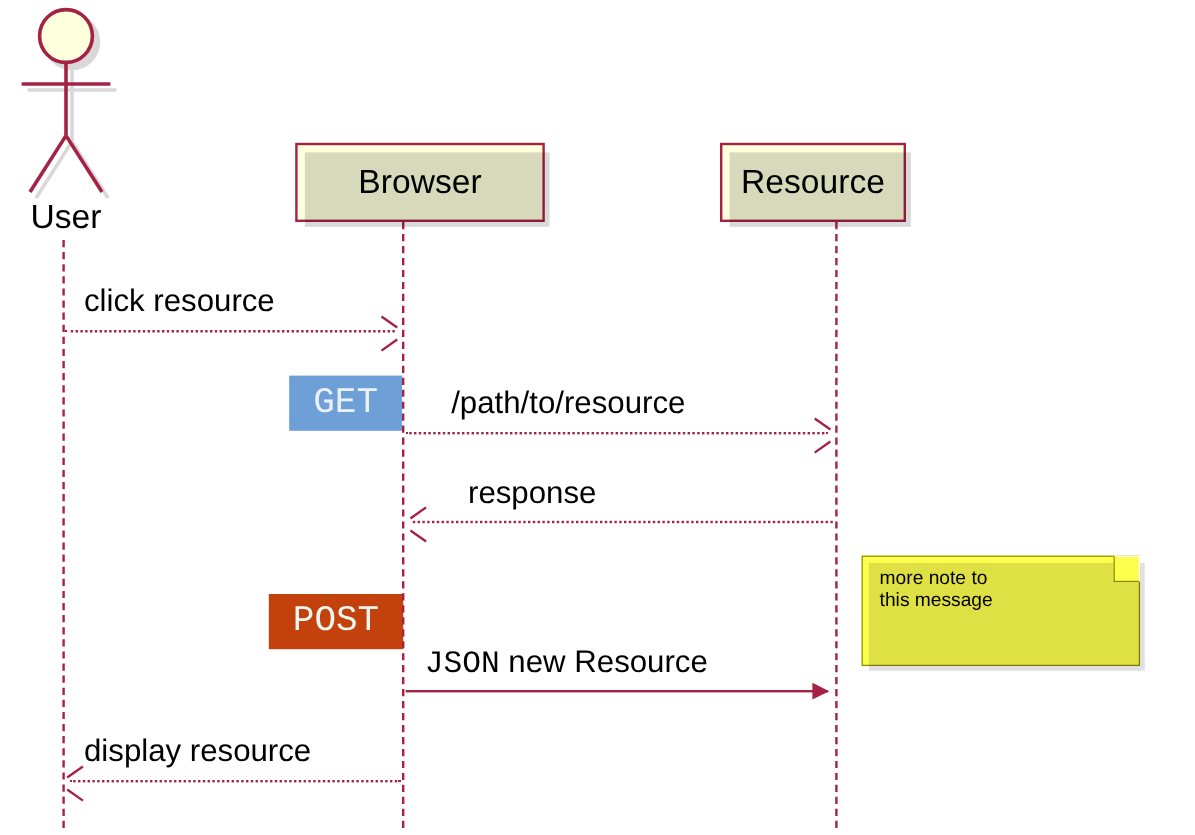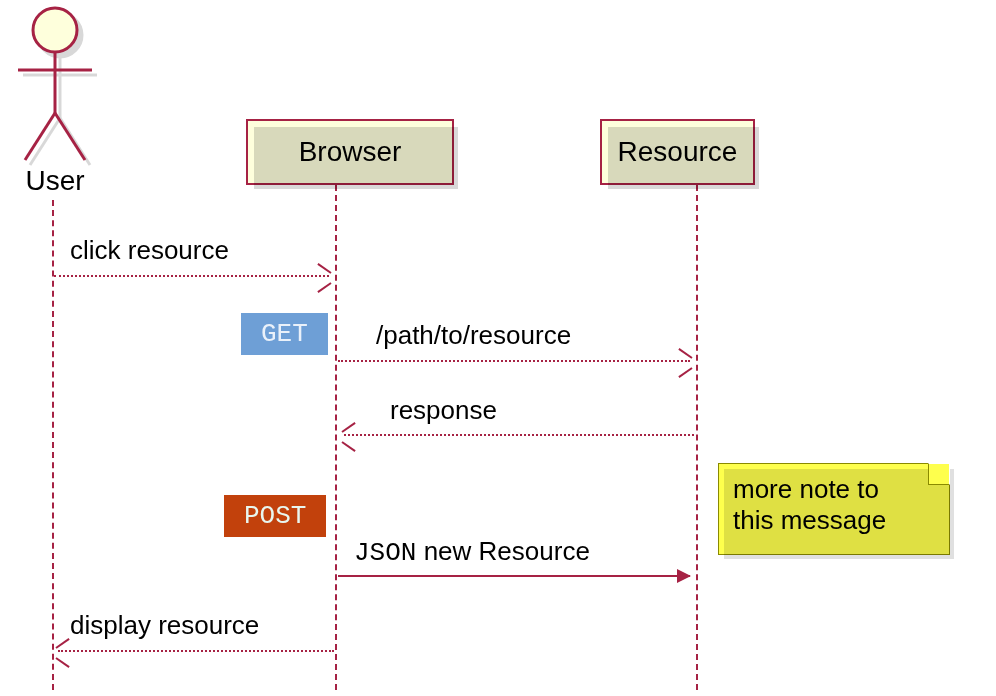--- a/index.html
+++ b/index.html
@@ -108,7 +108,7 @@
   .badge{
     position:absolute;
     font-family:"Courier New", monospace;
-    font-size: 26px;
+    font-size: 30px;
     padding: 6px 20px;
     color:#fff;
     text-align:center;

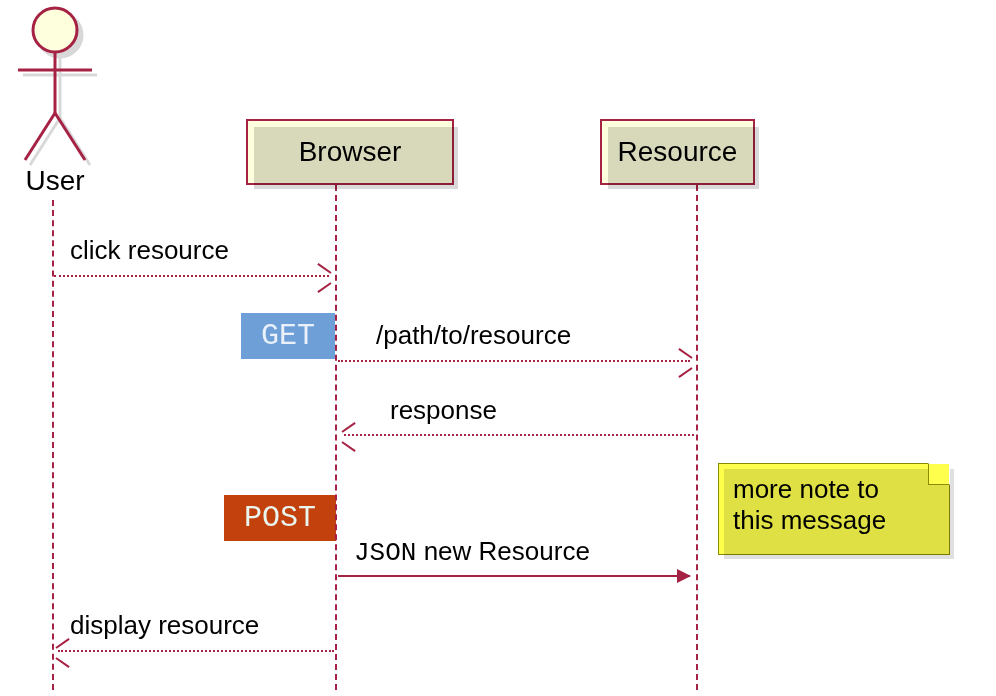--- a/index.html
+++ b/index.html
@@ -120,7 +120,7 @@
     position:absolute;
     background:#FEFF4D;
     border:1.5px solid #8A8A00;
-    font-size:26px;
+    font-size:16px;
     color:#000;
     padding: 10px 14px;
     box-sizing:border-box;

